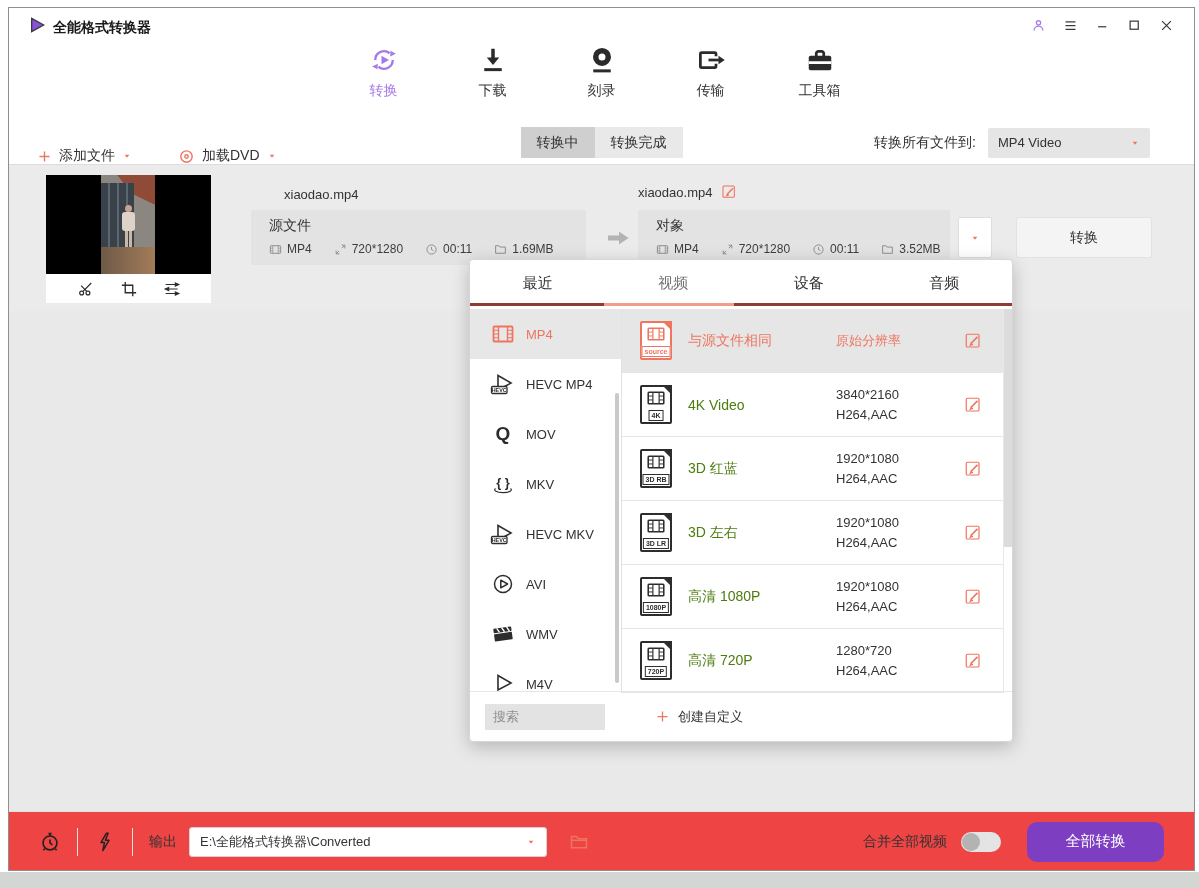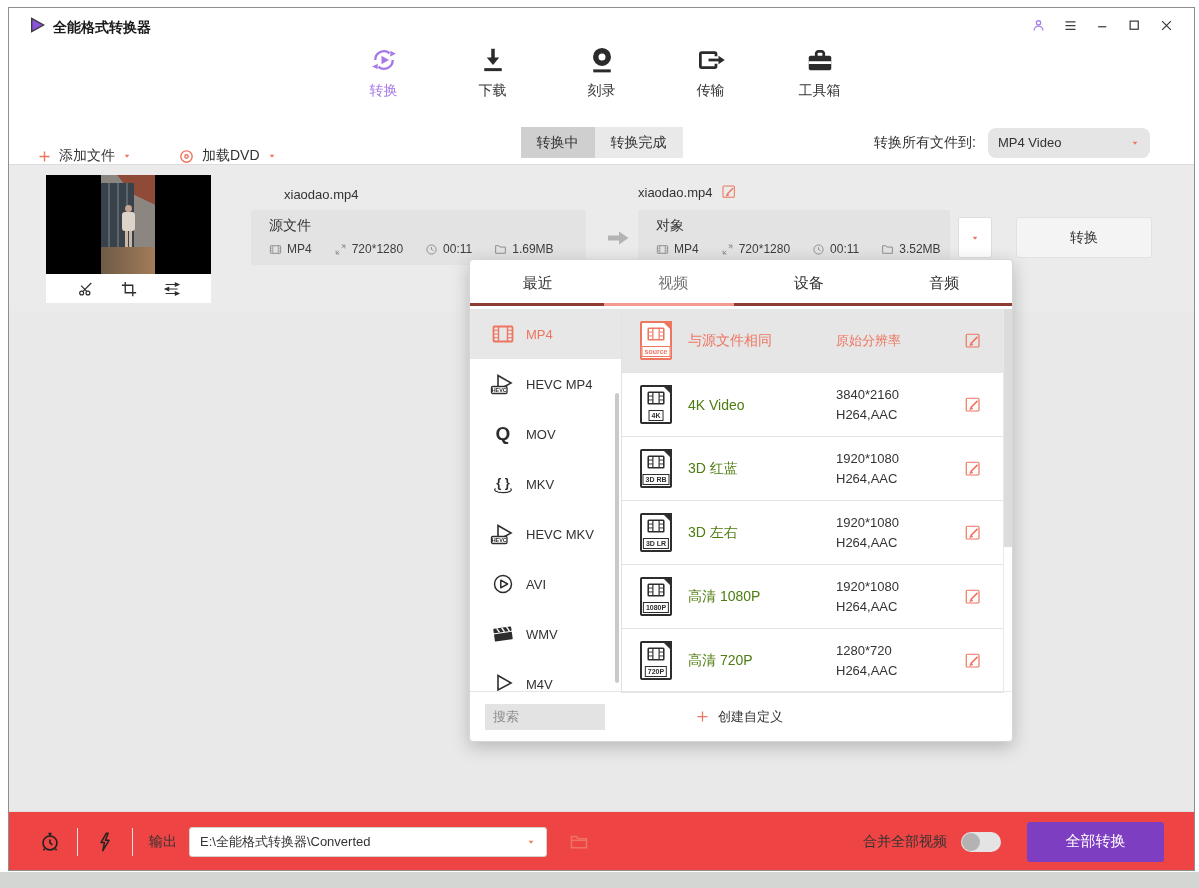--- a/index.html
+++ b/index.html
@@ -37,7 +37,7 @@
   .tb-tab.active { background:#cfcfcf; }
   .tb-right { position:absolute; right:44px; top:0; height:45px; display:flex; align-items:center; gap:12px; }
   .tb-right .rlabel { font-size:14px; color:#333; }
-  .fmt-select { width:162px; height:30px; background:#e5e5e5; border-radius:8px; display:flex; align-items:center; padding:0 10px; font-size:13px; color:#333; cursor:pointer; }
+  .fmt-select { width:162px; height:30px; background:#e5e5e5; border-radius:2px; display:flex; align-items:center; padding:0 10px; font-size:13px; color:#333; cursor:pointer; }
   .fmt-select .sp { flex:1; }
 
   

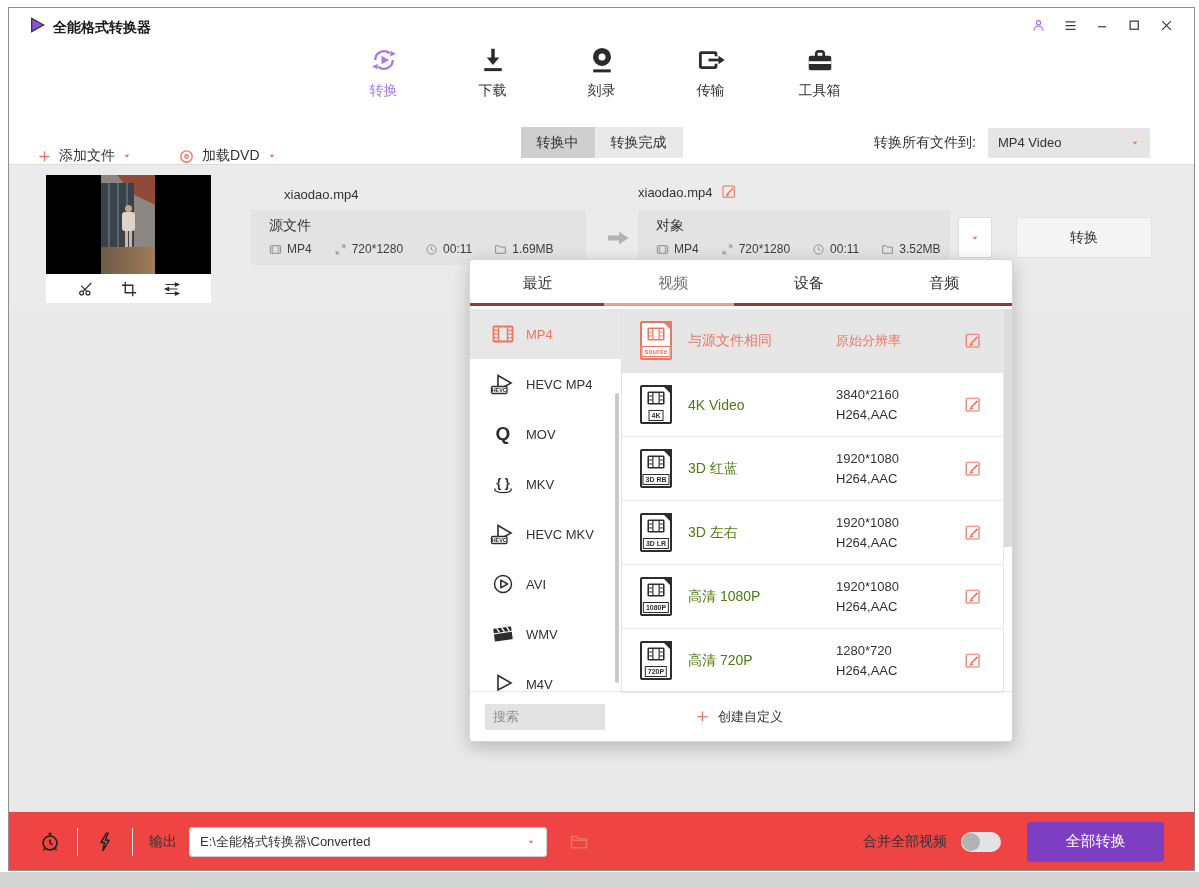--- a/index.html
+++ b/index.html
@@ -100,7 +100,7 @@
   .preset-icon .pbadge { position:absolute; bottom:1px; left:50%; transform:translateX(-50%); font-size:7px; font-weight:700; line-height:9px; border:1px solid currentColor; background:#fff; padding:0 2px; white-space:nowrap; }
   .pscroll-track { position:absolute; right:0; top:0; width:9px; height:384px; background:#fff; border-left:1px solid #e8e8e8; }
   .pscroll-thumb { position:absolute; right:0; top:0; width:8px; height:238px; background:#dcdcdc; }
-  .pfooter { position:absolute; left:0; bottom:0; width:100%; height:50px; border-top:1px solid #e6e6e6; display:flex; align-items:center;gap:40px; }
+  .pfooter { position:absolute; left:0; bottom:0; width:100%; height:50px; border-top:1px solid #e6e6e6; display:flex; align-items:center; }
   .search-input { margin-left:15px; width:120px; height:26px; background:#e3e3e3; border:none; outline:none; font-size:13px; color:#555; padding:0 8px; font-family:inherit; }
   .search-input::placeholder { color:#8d8d8d; }
   .create-custom { margin-left:50px; display:flex; align-items:center; gap:8px; cursor:pointer; }

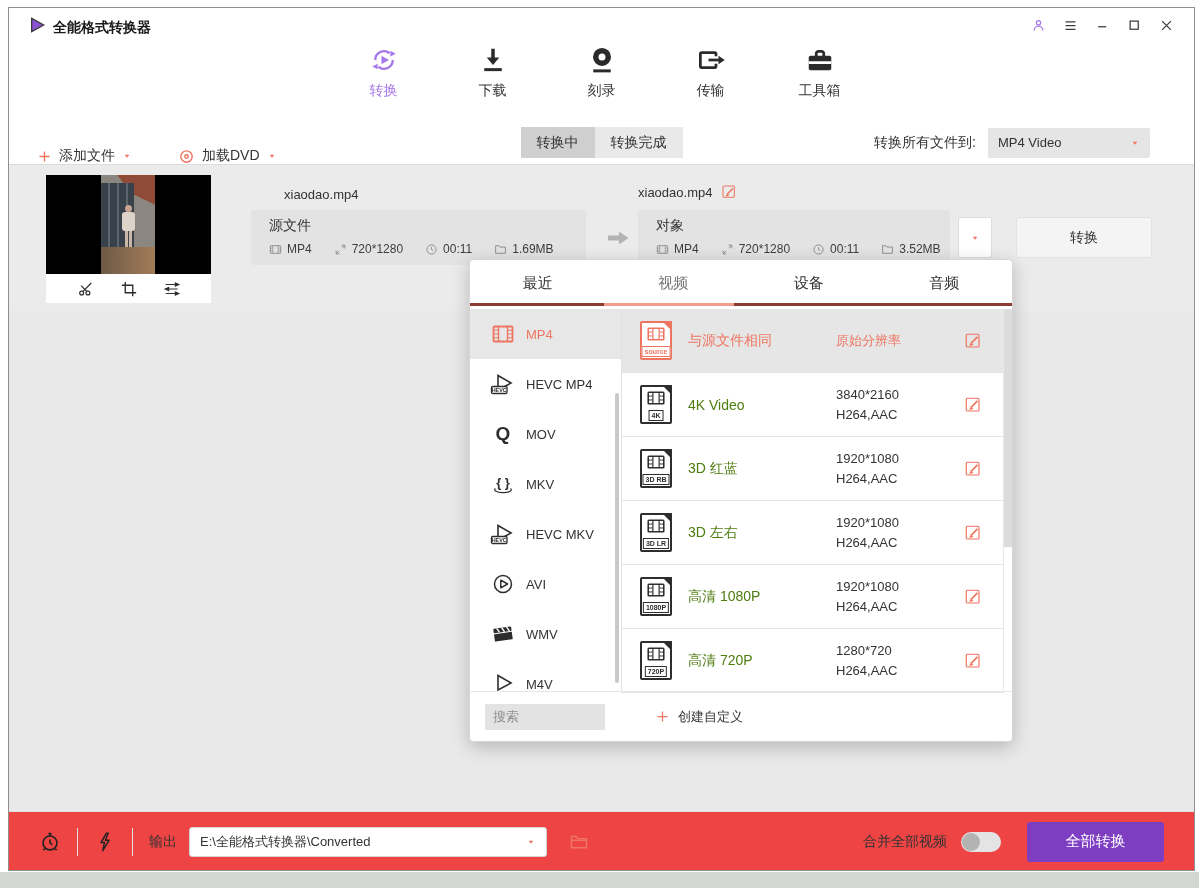--- a/index.html
+++ b/index.html
@@ -118,7 +118,7 @@
   .merge-label { font-size:14px; color:#333; margin-right:14px; }
   .toggle { width:40px; height:20px; border-radius:10px; background:#e4e4e4; position:relative; cursor:pointer; }
   .toggle .knob { position:absolute; left:1px; top:1px; width:18px; height:18px; border-radius:50%; background:#b3b3b3; }
-  .convert-all-btn { margin-left:26px; width:137px; height:40px; background:#7e3ec2; border:none; border-radius:3px; color:#fff; font-size:15px; cursor:pointer; display:flex; align-items:center; justify-content:center; font-family:inherit; }
+  .convert-all-btn { margin-left:26px; width:137px; height:40px; background:#7e3ec2; border:none; border-radius:10px; color:#fff; font-size:15px; cursor:pointer; display:flex; align-items:center; justify-content:center; font-family:inherit; }
 </style>
 </head>
 <body>

